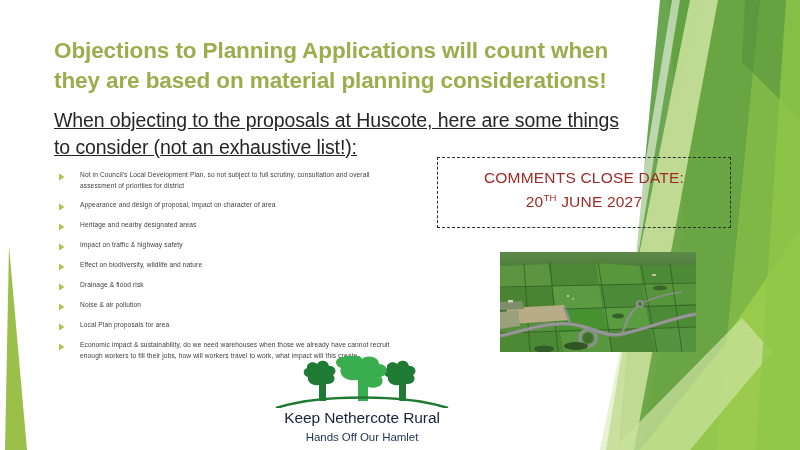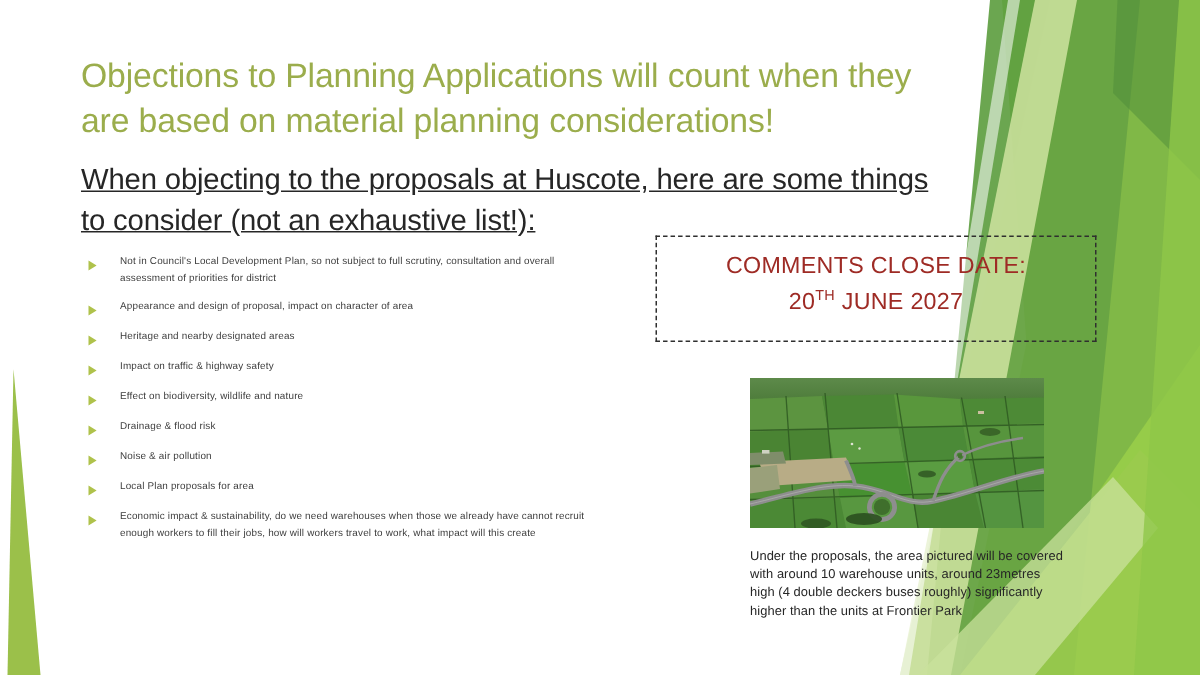--- a/index.html
+++ b/index.html
@@ -37,7 +37,7 @@
     font-size: 22.5px;
     line-height: 1.32;
     color: #9BAD4C;
-    font-weight: 400;
+    font-weight: 700;
     letter-spacing: -0.1px;
   }
   .subhead {

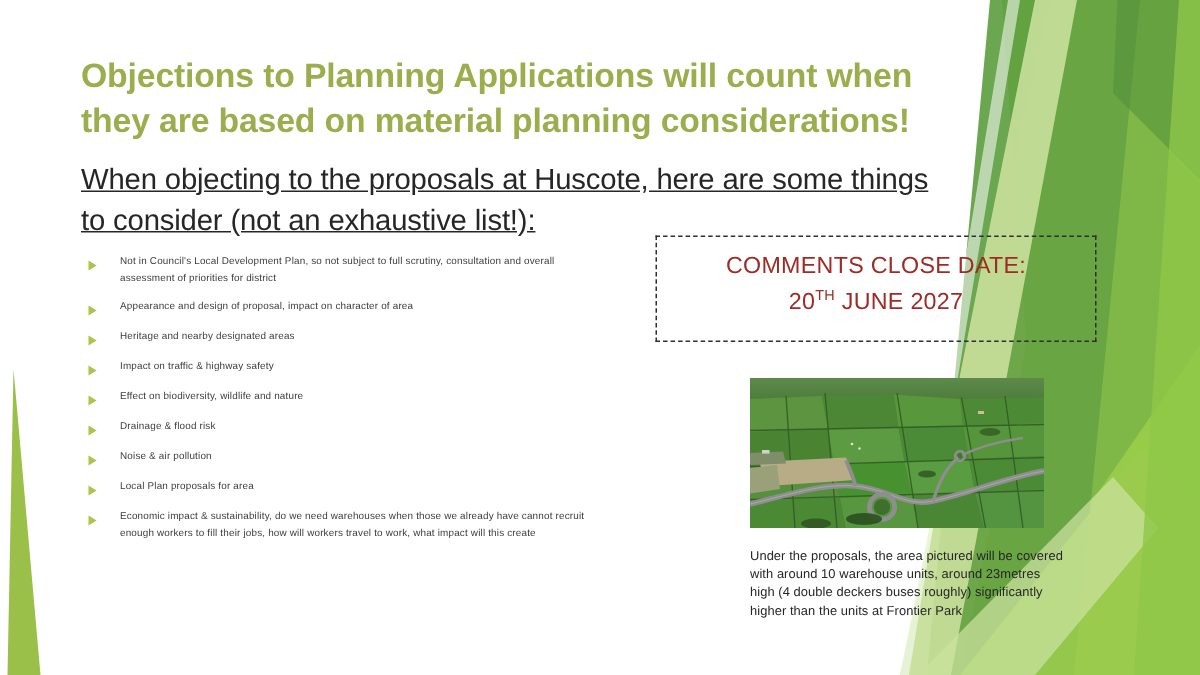--- a/index.html
+++ b/index.html
@@ -345,7 +345,6 @@
     </svg>
   </div>
 
-  <div id="photo-caption">Under the proposals, the area pictured will be covered with around 10 warehouse units, around 23metres high (4 double  deckers buses roughly) significantly higher than the units at Frontier Park</div>
 
 
 </div>

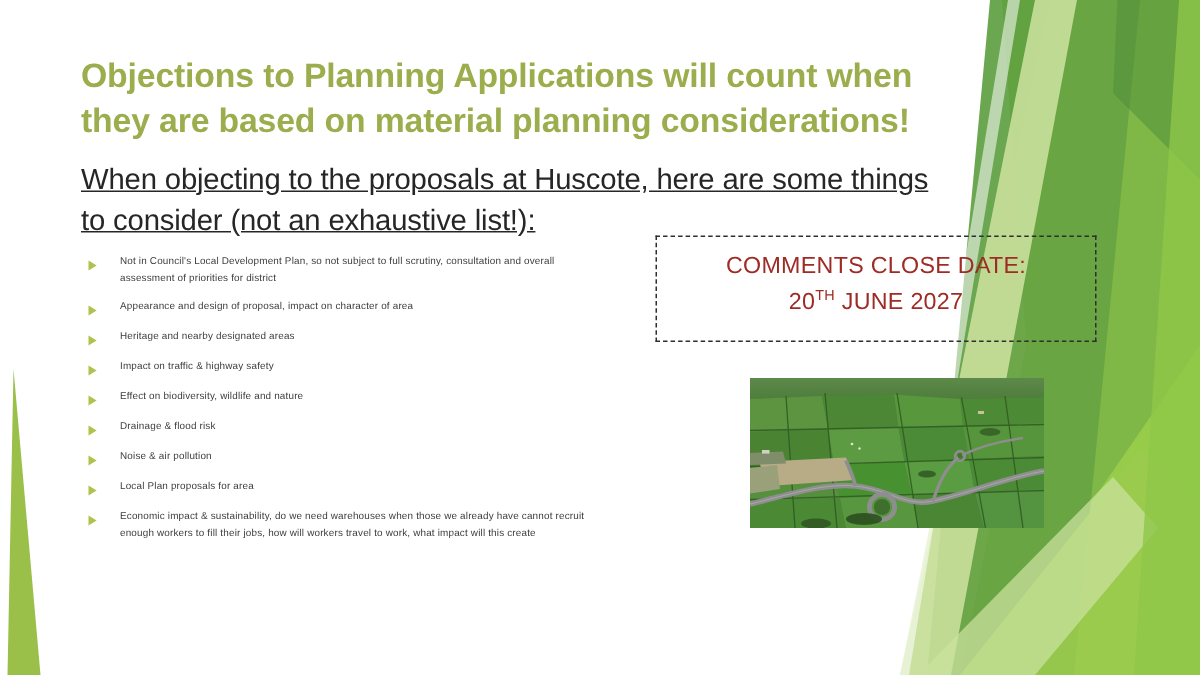--- a/index.html
+++ b/index.html
@@ -346,6 +346,35 @@
   </div>
 
 
+  <div id="logo">
+    <svg id="logo-mark" viewBox="0 0 200 52" preserveAspectRatio="xMidYMax meet">
+
+      <g fill="#1F7A33">
+        <path d="M57,44 L57,29 C50,30 45,26 46,21 C41,20 40,14 45,12 C44,7 51,4 55,8
+                 C58,3 66,4 67,10 C73,9 76,16 71,19 C75,23 71,29 64,28 L64,44 Z"></path>
+      </g>
+
+      <g fill="#1F7A33">
+        <path d="M137,44 L137,29 C130,30 125,26 126,21 C121,20 120,14 125,12
+                 C124,7 131,4 135,8 C138,3 146,4 147,10 C153,9 156,16 151,19
+                 C155,23 151,29 144,28 L144,44 Z"></path>
+      </g>
+
+      <g fill="#3AAE4E">
+        <path d="M96,45 L96,24 C84,26 76,19 79,12 C71,9 73,1 82,1
+                 C86,-4 97,-3 100,3 C106,-2 117,1 117,8 C126,8 128,18 119,21
+                 C124,27 117,34 106,31 L106,45 Z"></path>
+      </g>
+
+      <rect x="57.5" y="33" width="6.5" height="12" fill="#1F7A33"></rect>
+      <rect x="137.5" y="33" width="6.5" height="12" fill="#1F7A33"></rect>
+      <rect x="96.5" y="28" width="9" height="17" fill="#3AAE4E"></rect>
+
+      <path d="M14,52 C58,38 142,38 186,52" stroke="#1F7A33" stroke-width="2.6" fill="none"></path>
+    </svg>
+    <div id="logo-title">Keep Nethercote Rural</div>
+    <div id="logo-tagline">Hands Off Our Hamlet</div>
+  </div>
 
 </div>
 

